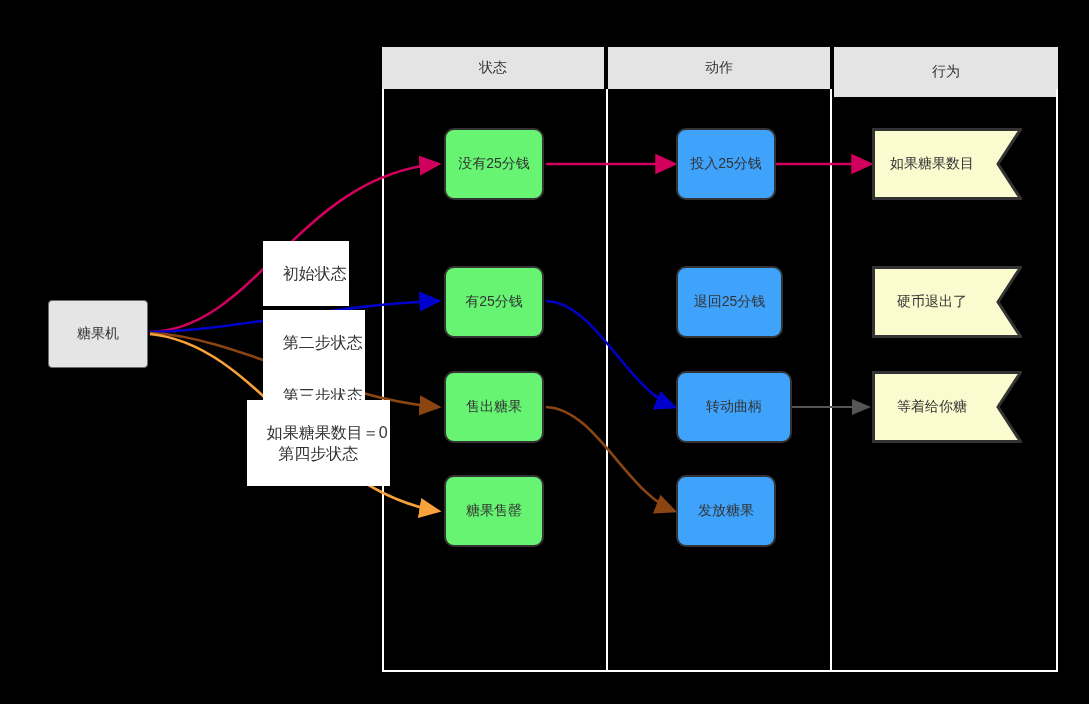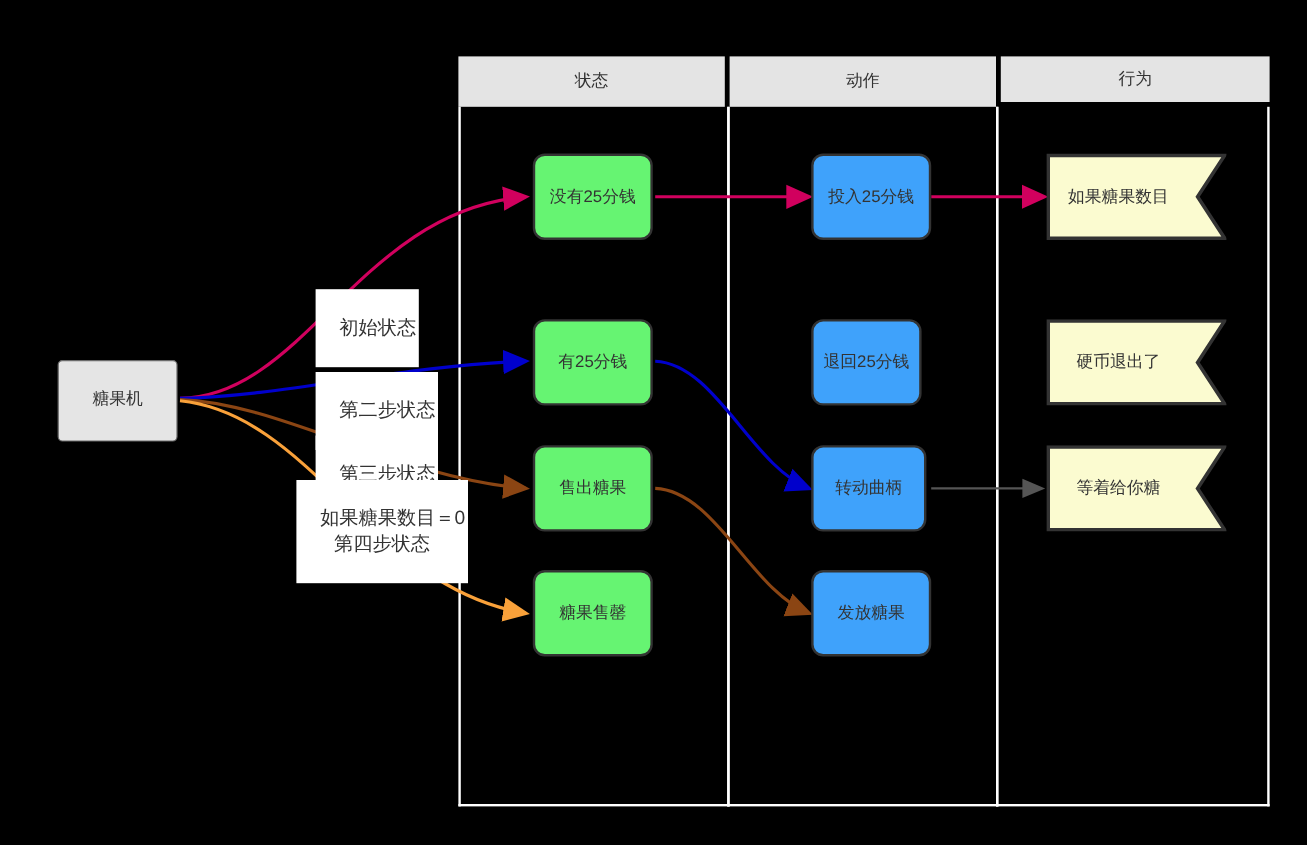--- a/index.html
+++ b/index.html
@@ -110,7 +110,7 @@
   <div class="lane-header" style="left:382px; top:47px; width:222px; height:42px;">
     <span>状态</span>
   </div>
-  <div class="lane-header" style="left:834px; top:47px; width:224px; height:38px;">
+  <div class="lane-header" style="left:834px; top:47px; width:224px; height:50px;">
     <span>行为</span>
   </div>
 

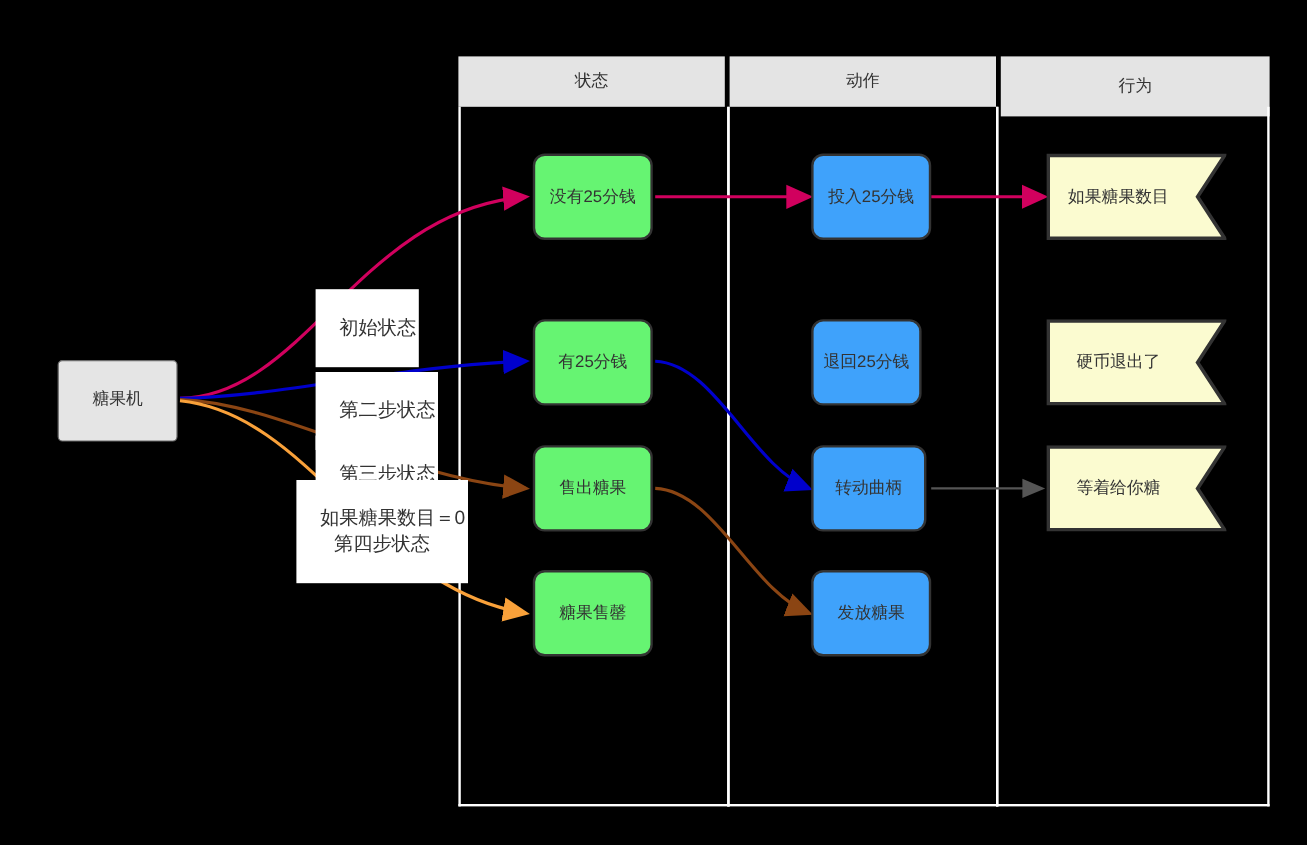--- a/index.html
+++ b/index.html
@@ -176,7 +176,7 @@
   <div class="node node-action" style="left:676px; top:128px; width:100px; height:72px;">
     <span>投入25分钱</span>
   </div>
-  <div class="node node-action" style="left:676px; top:266px; width:92px; height:72px;">
+  <div class="node node-action" style="left:676px; top:266px; width:107px; height:72px;">
     <span>退回25分钱</span>
   </div>
   <div class="node node-action" style="left:676px; top:371px; width:96px; height:72px;">

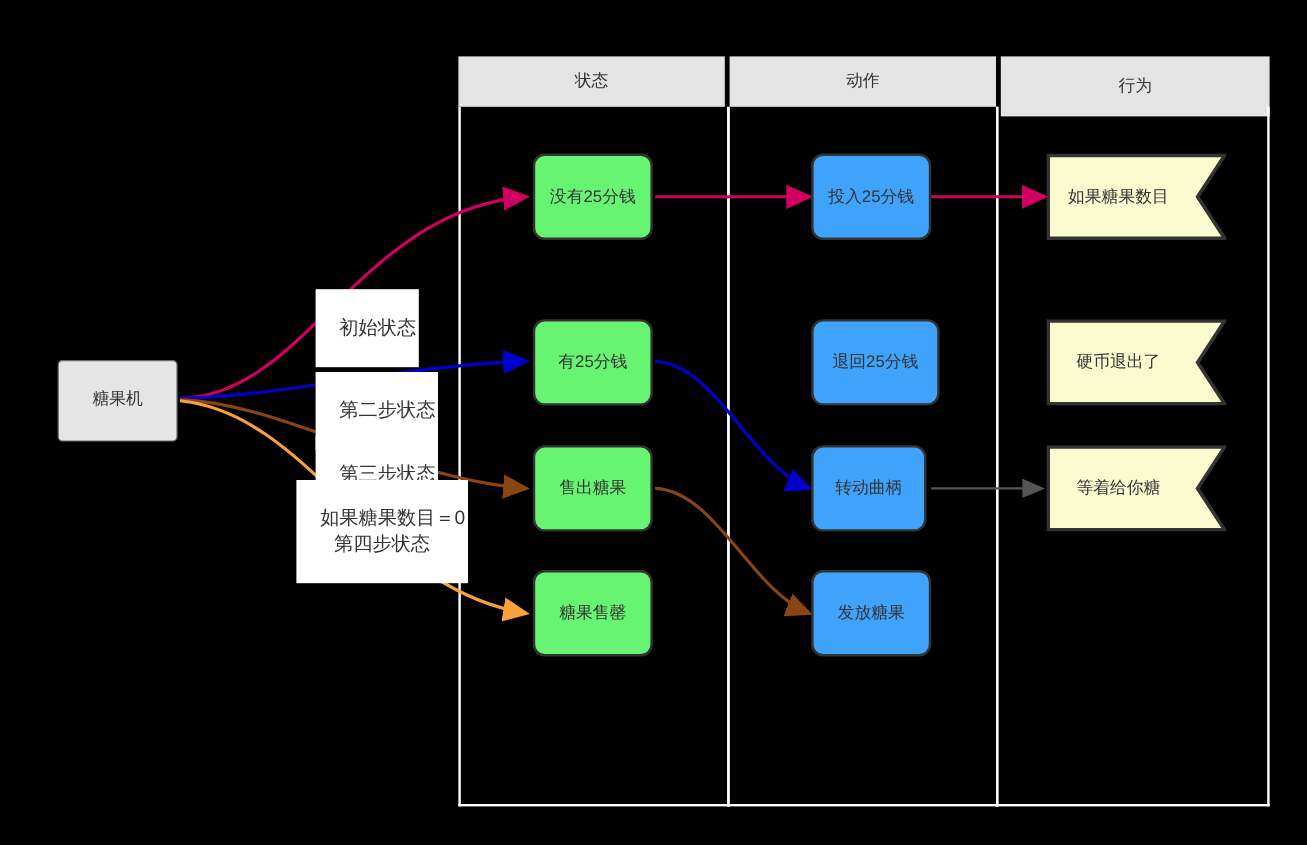--- a/index.html
+++ b/index.html
@@ -179,7 +179,7 @@
   <div class="node node-action" style="left:676px; top:266px; width:107px; height:72px;">
     <span>退回25分钱</span>
   </div>
-  <div class="node node-action" style="left:676px; top:371px; width:96px; height:72px;">
+  <div class="node node-action" style="left:676px; top:371px; width:116px; height:72px;">
     <span>转动曲柄</span>
   </div>
   <div class="node node-action" style="left:676px; top:475px; width:100px; height:72px;">

